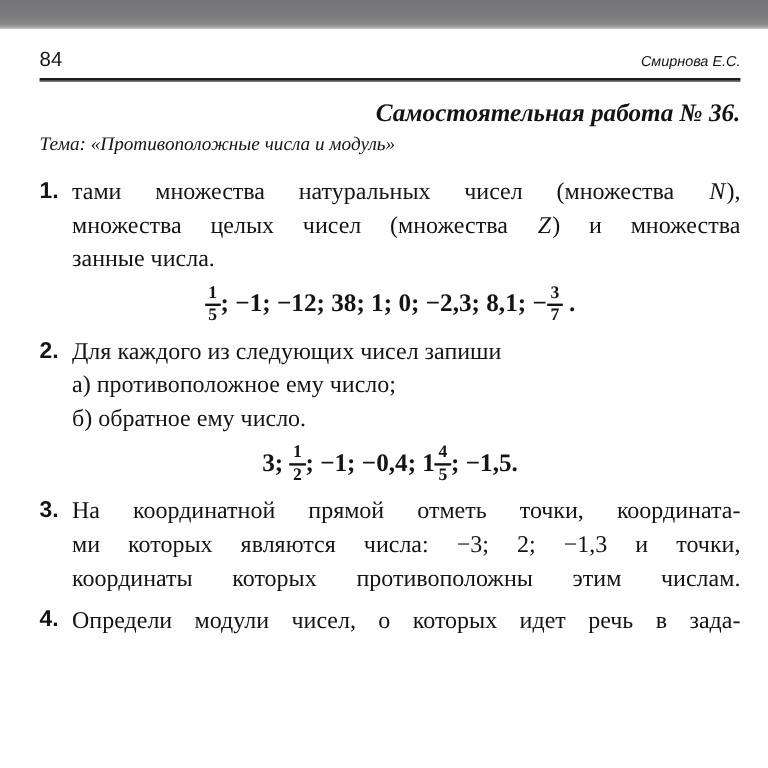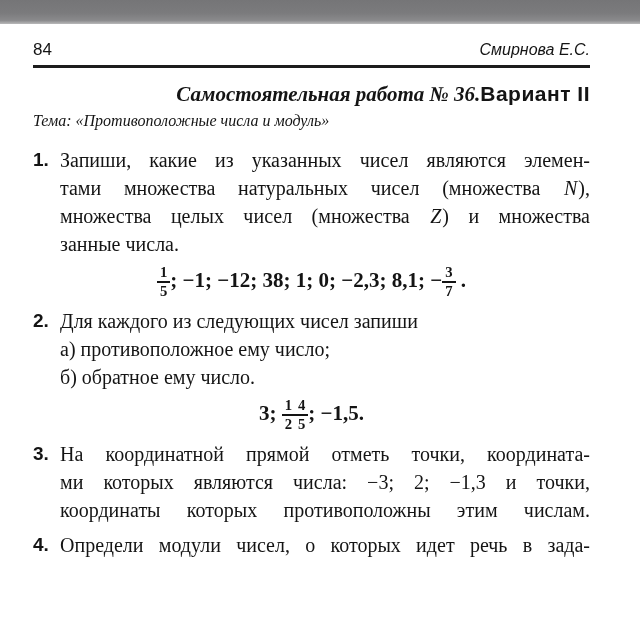--- a/index.html
+++ b/index.html
@@ -15,7 +15,7 @@
     width: 640px; height: 24px;
     background: linear-gradient(180deg, #757577 0%, #7b7b7d 55%, #8a8a8c 85%, #b9b9ba 100%);
   }
-  .page { padding: 16px 50px 0 33px; }
+  .page { padding: 16px 23px 0 33px; }
 
   
   .pageheader {

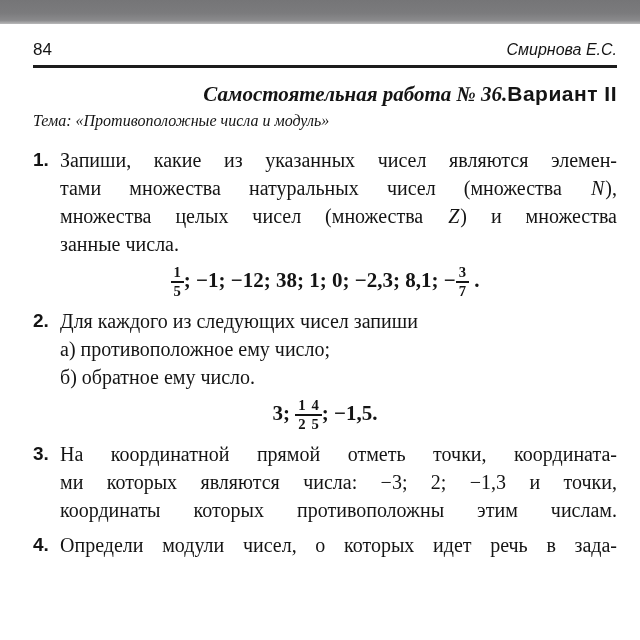--- a/index.html
+++ b/index.html
@@ -23,7 +23,7 @@
     font-family: "Liberation Sans", sans-serif;
   }
   .pagenum { font-size: 17px; font-weight: 400; }
-  .author  { font-size: 16px; font-style: italic; text-align: center; }
+  .author  { font-size: 12px; font-style: italic; text-align: center; }
   .rule {
     margin-top: 5px; height: 2px;
     border-top: 2.5px solid #1c1c1c;

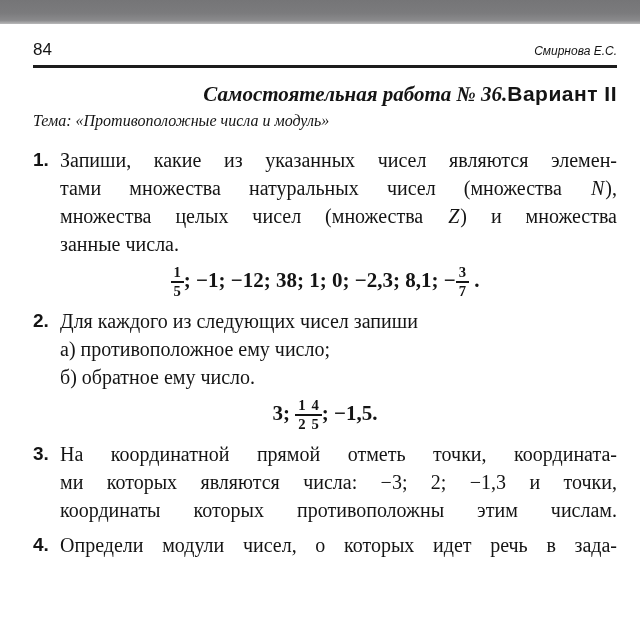--- a/index.html
+++ b/index.html
@@ -97,7 +97,6 @@
 
   <div class="titlerow">
     <span class="worktitle">Самостоятельная работа № 36.</span>
-    <span class="variant">Вариант II</span>
   </div>
   <div class="theme">Тема: «Противоположные числа и модуль»</div>
 

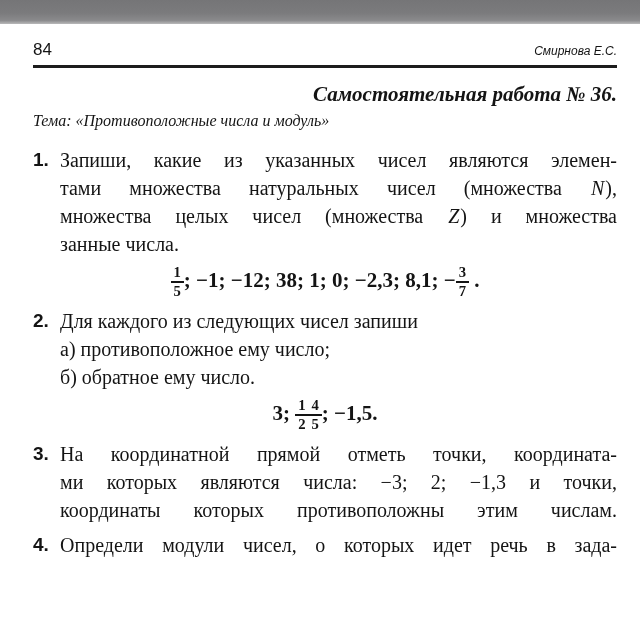--- a/index.html
+++ b/index.html
@@ -105,7 +105,6 @@
     <div class="task">
       <div class="tasknum">1.</div>
       <div class="taskbody">
-        <div class="tline just">Запиши, какие из указанных чисел являются элемен-</div>
         <div class="tline just"><span>тами множества натуральных чисел (множества </span><span class="mvar">N</span><span>),</span></div>
         <div class="tline just"><span>множества целых чисел (множества </span><span class="mvar">Z</span><span>) и множества</span></div>
         <div class="tline">занные числа.</div>

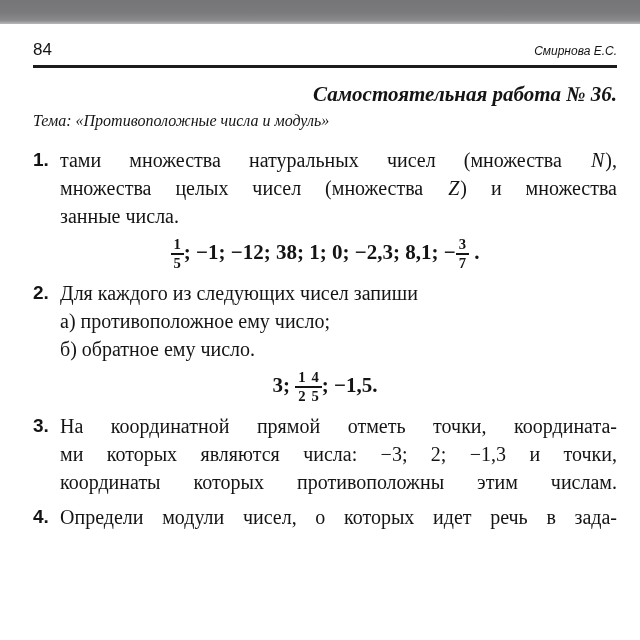--- a/index.html
+++ b/index.html
@@ -122,7 +122,7 @@
       </div>
     </div>
 
-    <div class="mathline"><span>3; </span><span class="frac"><span class="num">1</span><span class="den">2</span></span><span class="frac"><span class="num">4</span><span class="den">5</span></span><span>; −1,5.</span></div>
+    <div class="mathline"><span>3; </span><span class="frac"><span class="num">1</span><span class="den">2</span></span><span>; −1; −0,4; 1</span><span class="frac"><span class="num">4</span><span class="den">5</span></span><span>; −1,5.</span></div>
 
     <div class="task">
       <div class="tasknum">3.</div>

